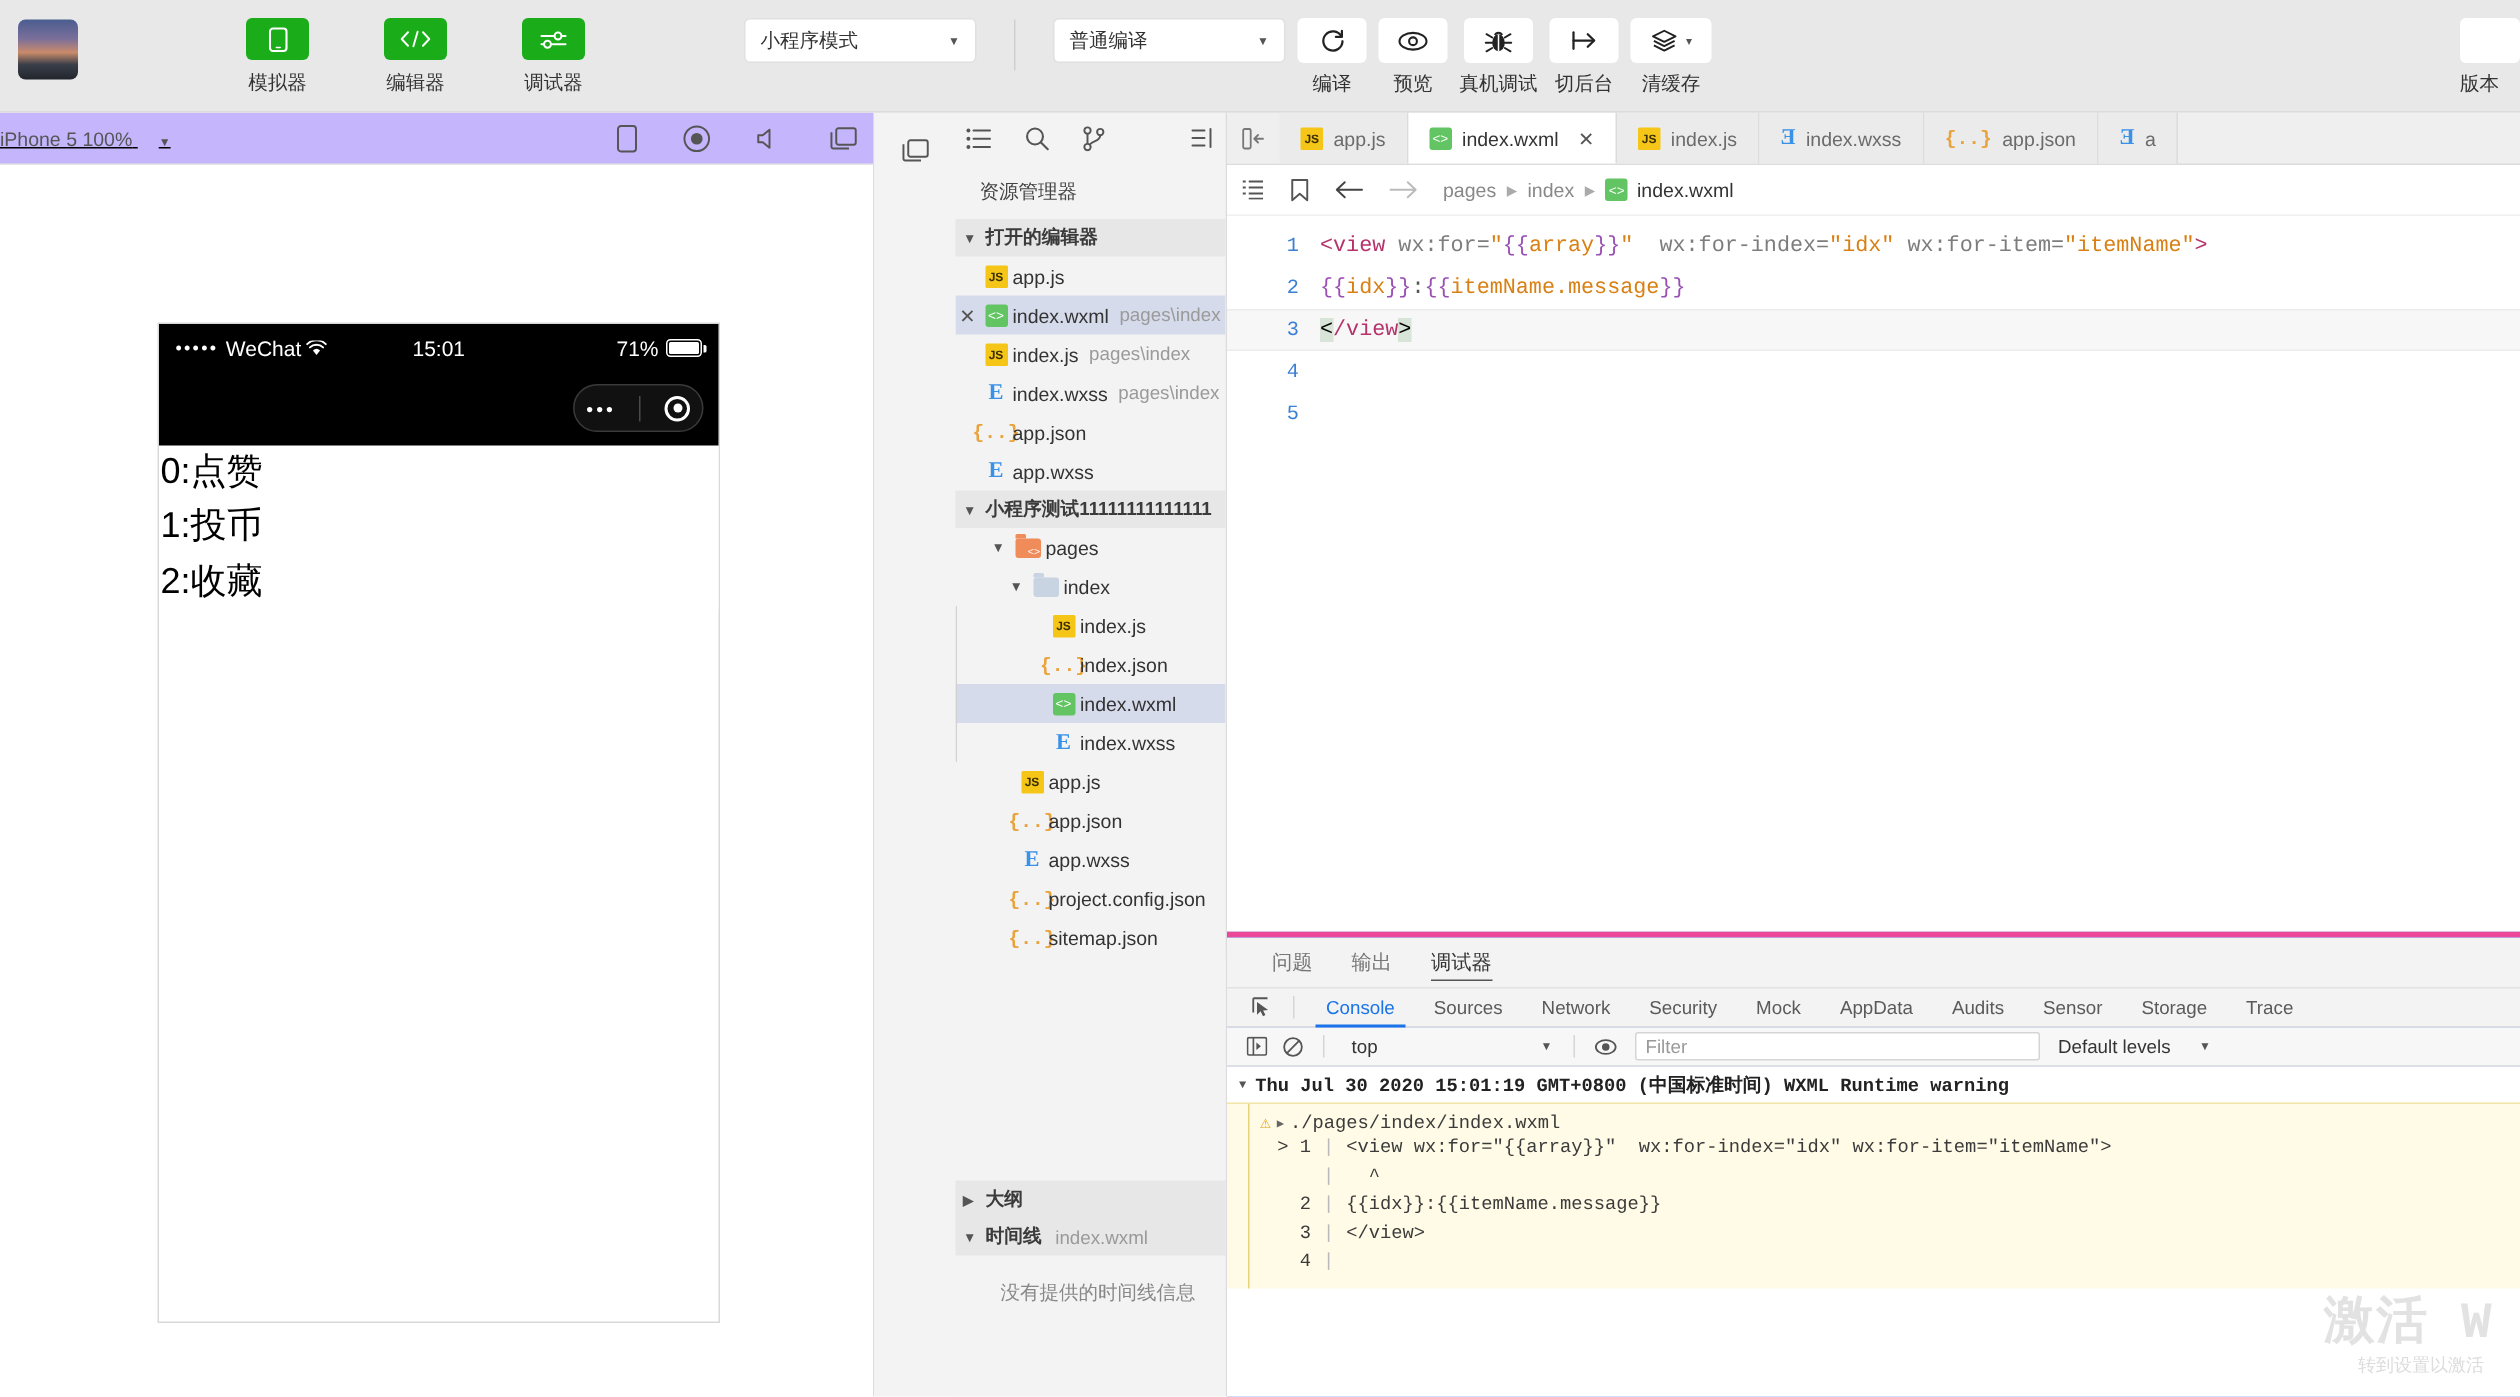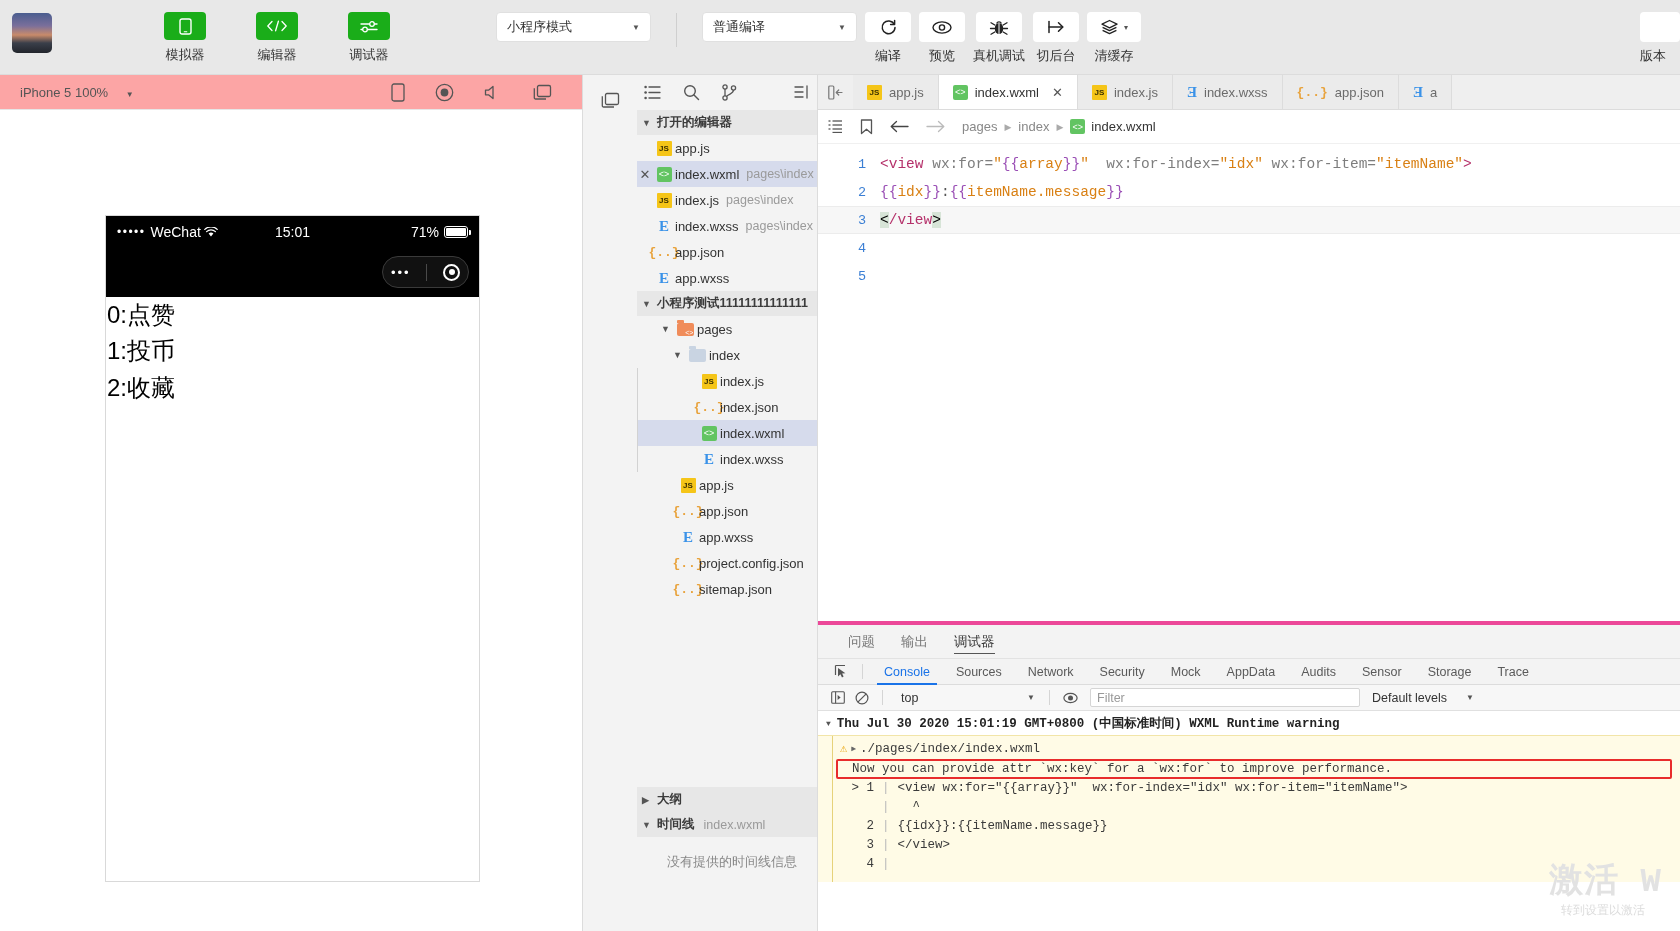--- a/index.html
+++ b/index.html
@@ -52,7 +52,7 @@
 
   
   .sim-col { width: 583px; flex: 0 0 583px; display: flex; flex-direction: column; background: #fff; border-right: 1px solid #dcdcdc; }
-  .sim-bar { height: 35px; display: flex; align-items: center; padding: 0 20px; border-bottom: 1px solid #e6e6e6; background: #fca5a5; }
+  .sim-bar { height: 35px; display: flex; align-items: center; padding: 0 0; border-bottom: 1px solid #e6e6e6; background: #c4b5fd; text-decoration: underline; }
   .sim-dev { font-size: 13px; color: #555; }
   .sim-bar-icons { margin-left: auto; display: flex; gap: 30px; align-items: center; padding-right: 10px; }
   .sim-ic { color: #555; display: flex; align-items: center; cursor: pointer; }

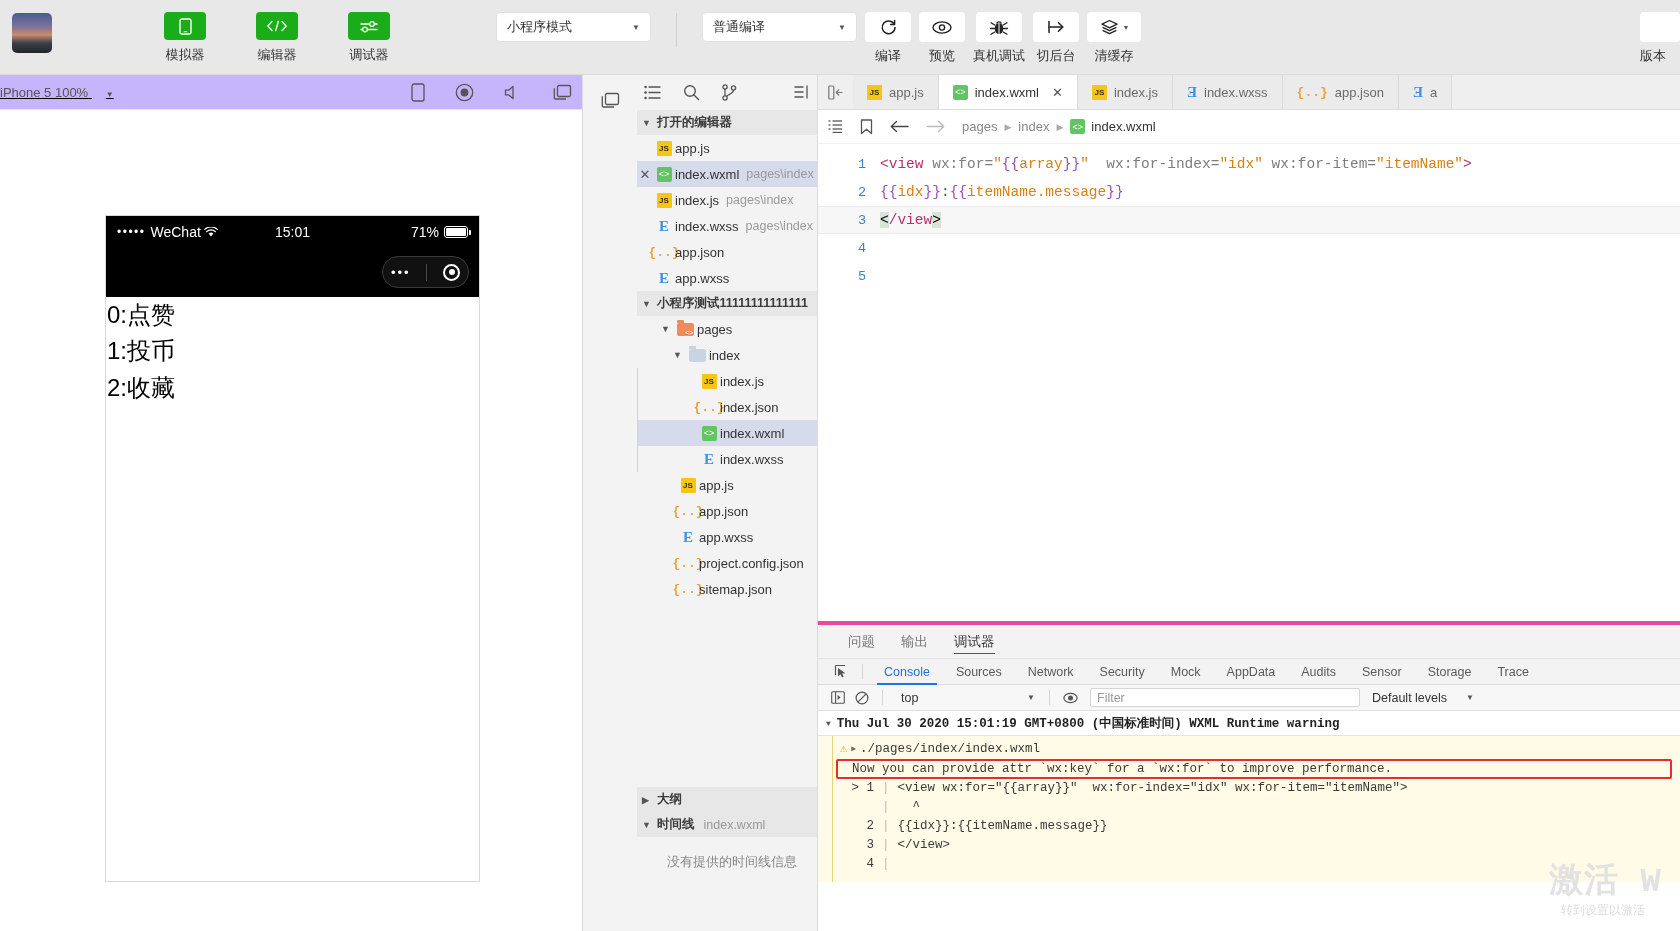--- a/index.html
+++ b/index.html
@@ -425,6 +425,7 @@
           </span>
         </div>
 
+        <div class="exp-title">资源管理器</div>
 
         <div class="sec-head">
           <span class="tri">▼</span>

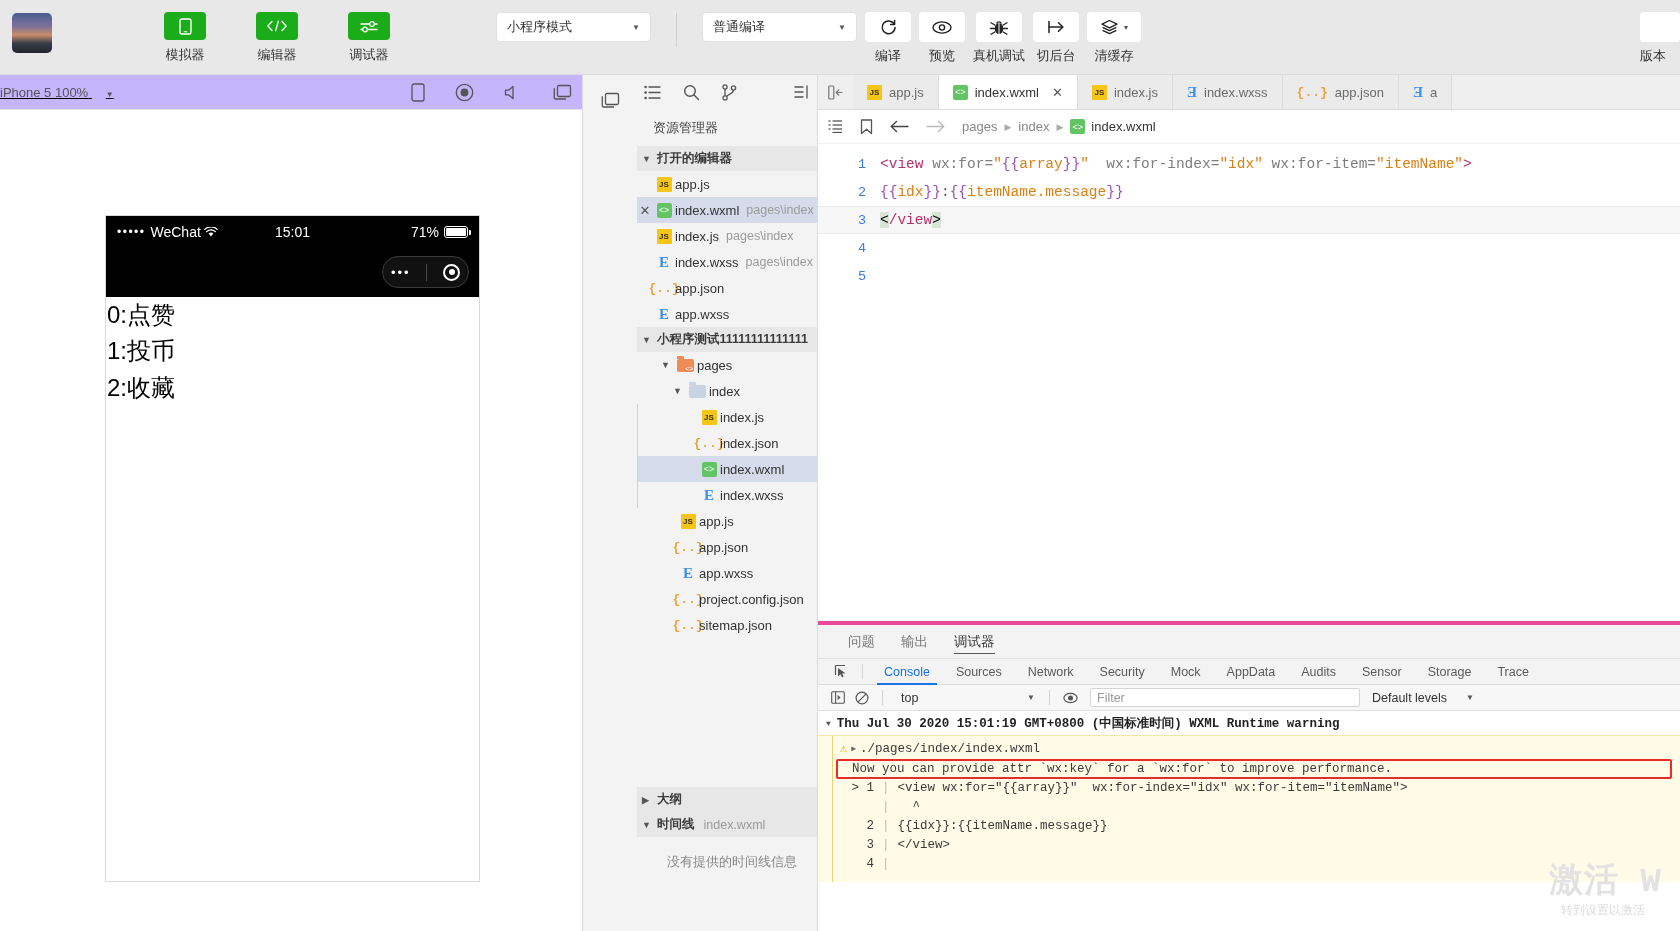--- a/index.html
+++ b/index.html
@@ -747,9 +747,6 @@
               <span class="wicon">⚠</span>
               <span class="wtri">▶</span>
               <span>./pages/index/index.wxml</span>
-            </div>
-            <div class="redbox">
-              <span>Now you can provide attr `wx:key` for a `wx:for` to improve performance.</span>
             </div>
             <div class="wcode">
               <span style="width:34px;display:inline-block;text-align:right;">&gt; 1</span>

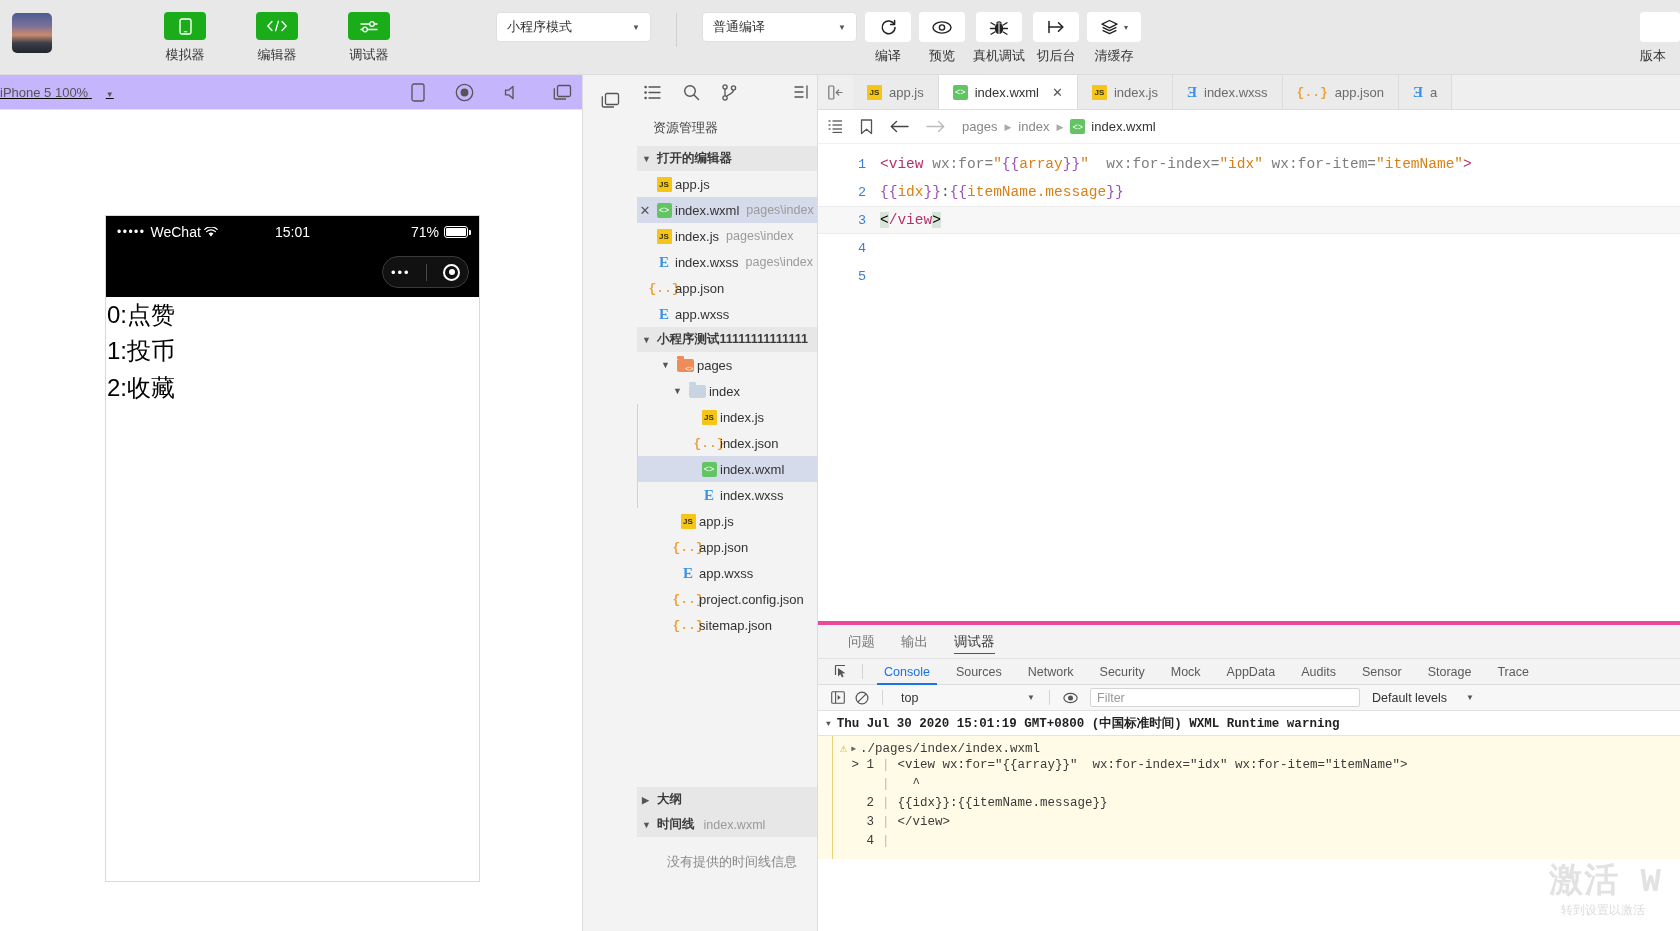--- a/index.html
+++ b/index.html
@@ -187,7 +187,7 @@
   .redbox { border: 2.5px solid #e82c2c; border-radius: 2px; margin: 1px 8px 2px 18px; padding: 1px 0 1px 14px; color:#3b3b3b; white-space:pre; height:20px; display:flex; align-items:center;}
   .wcode { display:flex; padding-left: 22px; height: 19px; color:#3b3b3b; white-space:pre;}
   .wm-big { position:absolute; right: 18px; bottom: 28px; font-size: 34px; color: #e2e2e2; font-weight: bold; letter-spacing:1px;}
-  .wm-sub { position:absolute; right: 35px; bottom: 12px; font-size: 12px; color: #dcdcdc; }
+  .wm-sub { position:absolute; right: 24px; bottom: 12px; font-size: 12px; color: #dcdcdc; }
   svg { display:block; }
 </style>
 </head>

